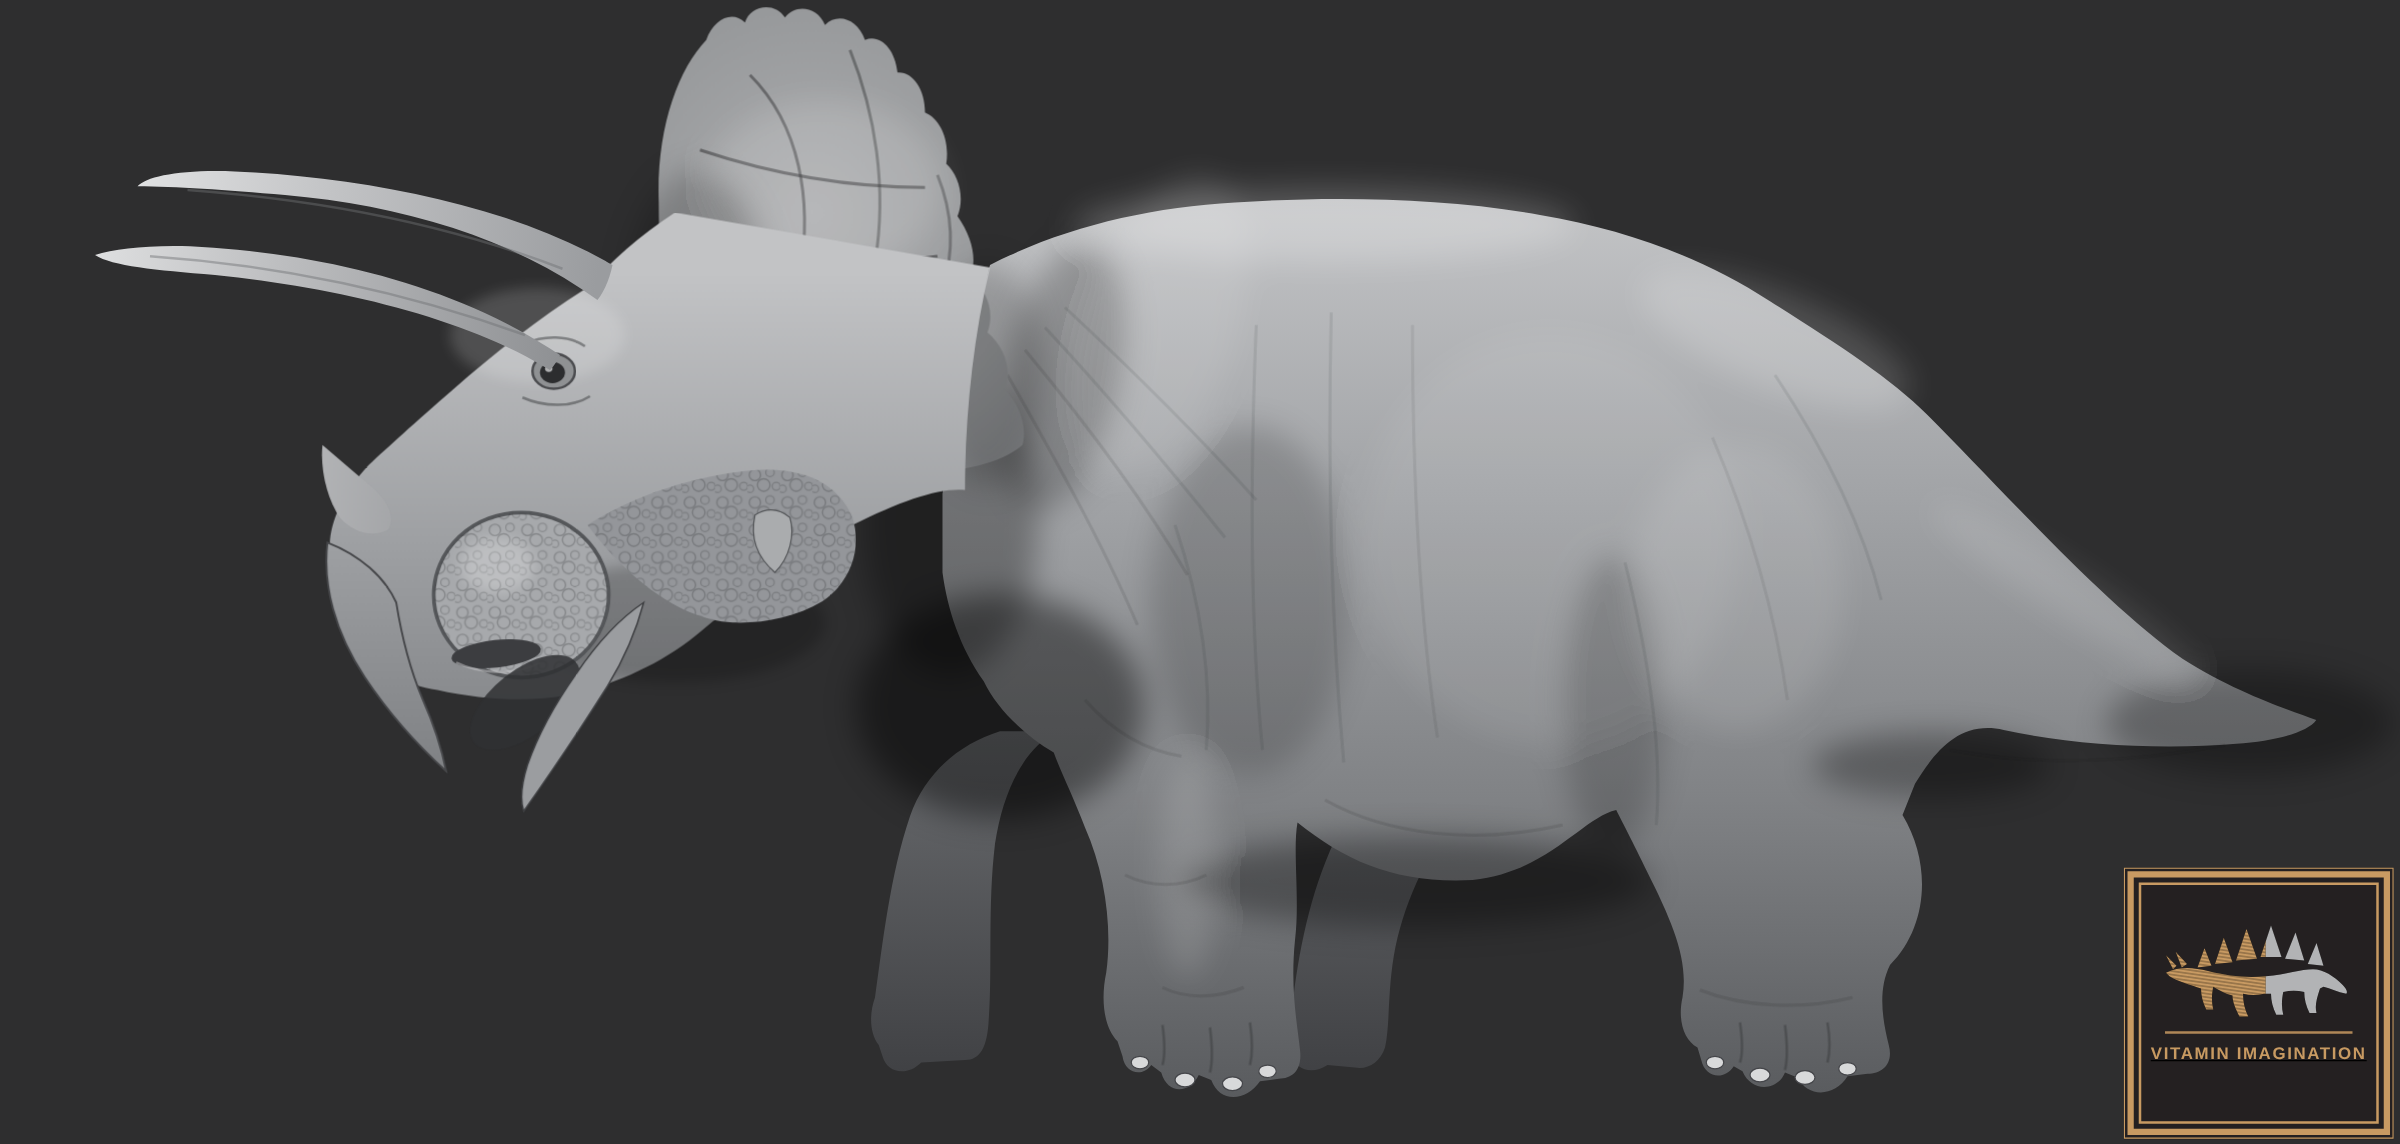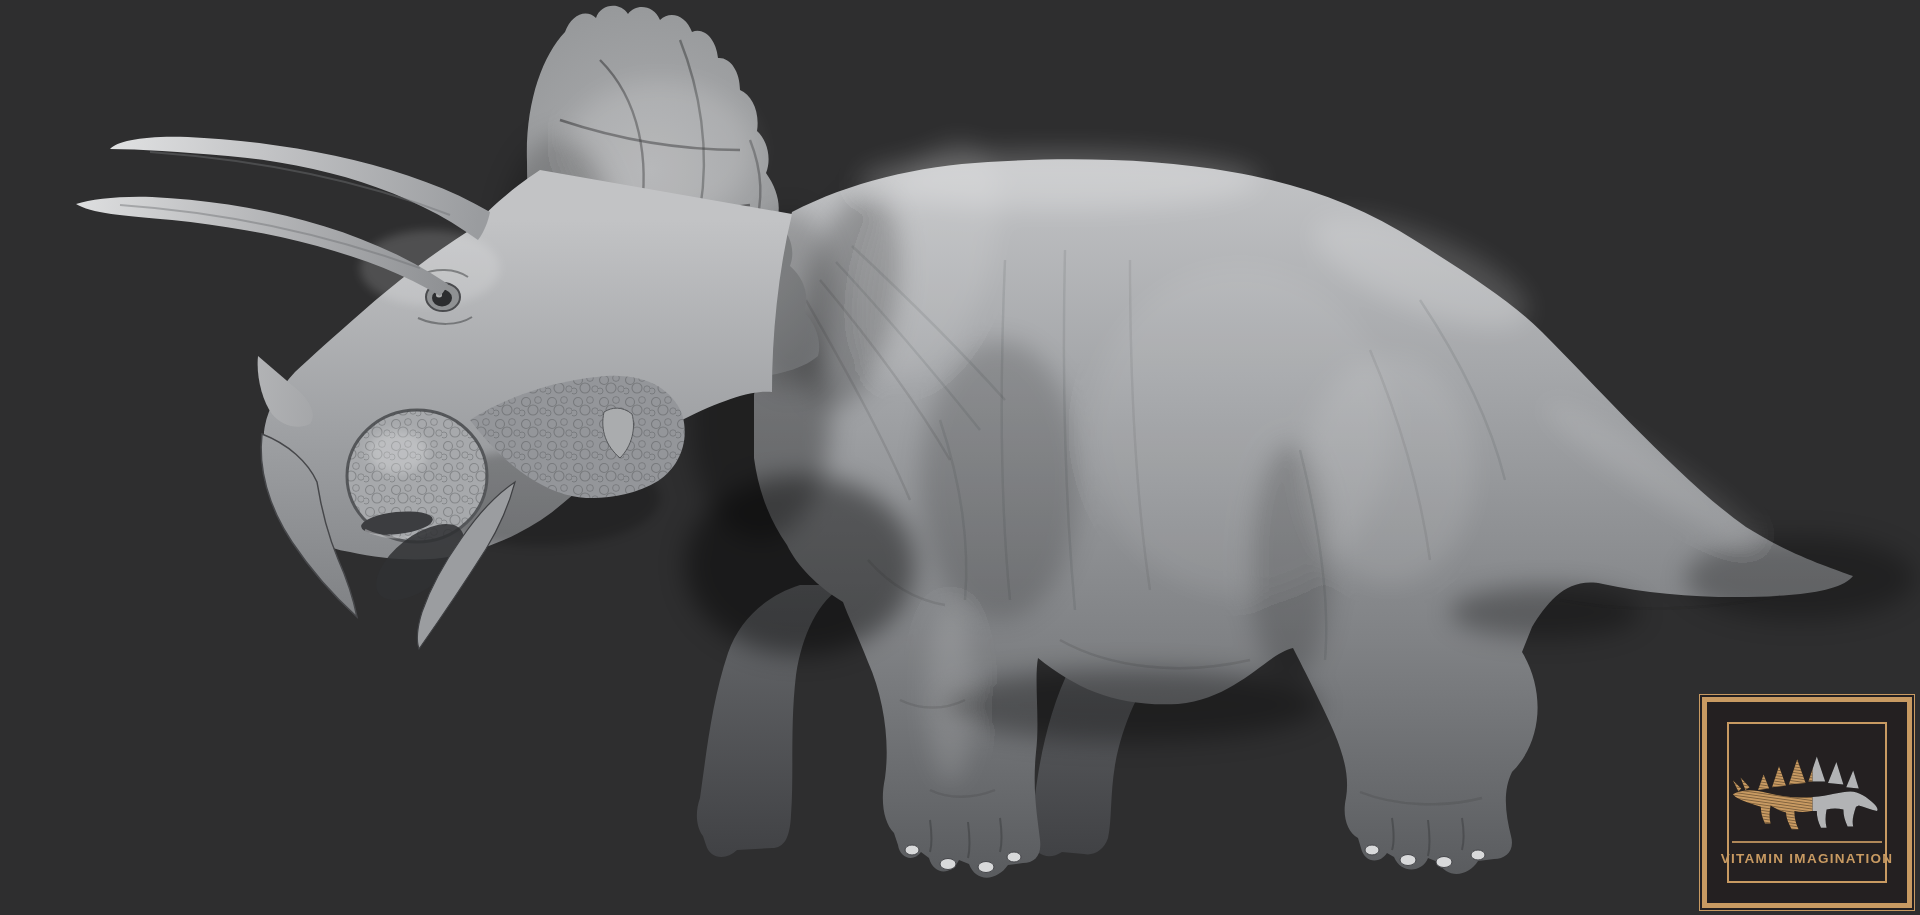--- a/index.html
+++ b/index.html
@@ -27,7 +27,7 @@
     width:100%;height:100%;box-sizing:border-box;
     border:5px solid var(--gold);
   }
-  .badge-band > .pad{width:100%;height:100%;box-sizing:border-box;padding:20px;}
+  .badge-band > .pad{width:100%;height:100%;box-sizing:border-box;padding:4px;text-decoration:underline;}
   .badge-line2{
     width:100%;height:100%;box-sizing:border-box;
     border:2px solid var(--gold);

